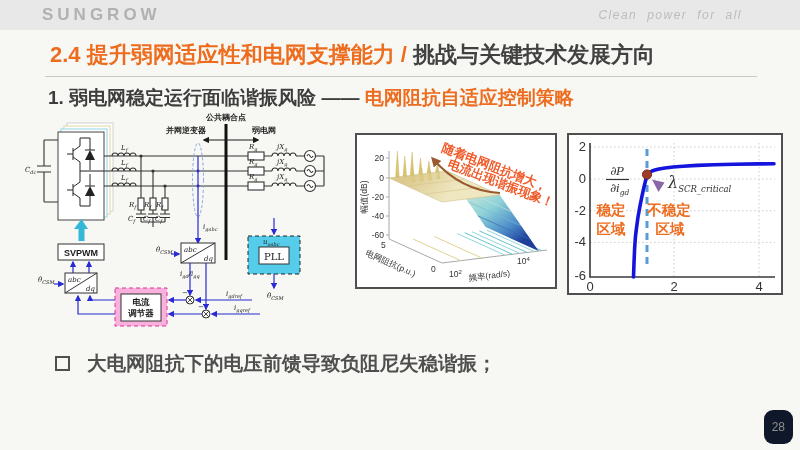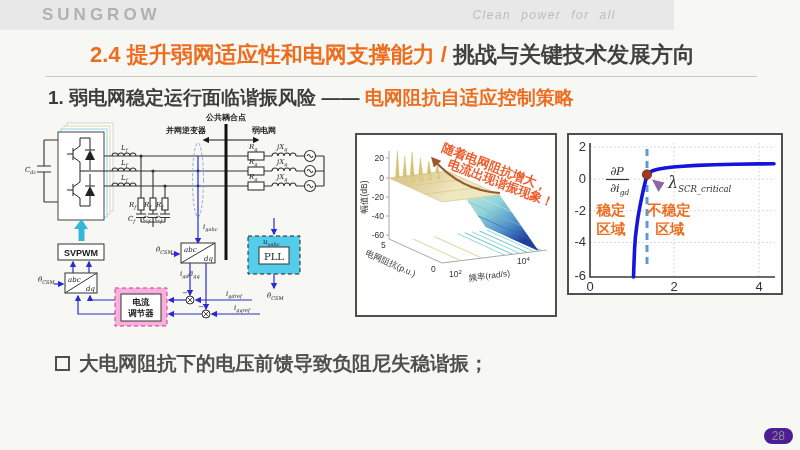--- a/index.html
+++ b/index.html
@@ -5,7 +5,7 @@
   html,body{margin:0;padding:0;background:#ddd;}
   .slide{position:relative;width:800px;height:450px;background:#f7f7f3;overflow:hidden;
          font-family:"Liberation Sans",sans-serif;}
-  .hdr{position:absolute;left:0;top:0;width:674px;height:30px;background:#e8e8e8;
+  .hdr{position:absolute;left:0;top:0;width:800px;height:30px;background:#e8e8e8;
        display:flex;align-items:center;justify-content:space-between;box-sizing:border-box;
        padding:0 58px 0 42px;}
   .logo{color:#b1b1b3;font-weight:bold;font-size:17px;letter-spacing:4px;}

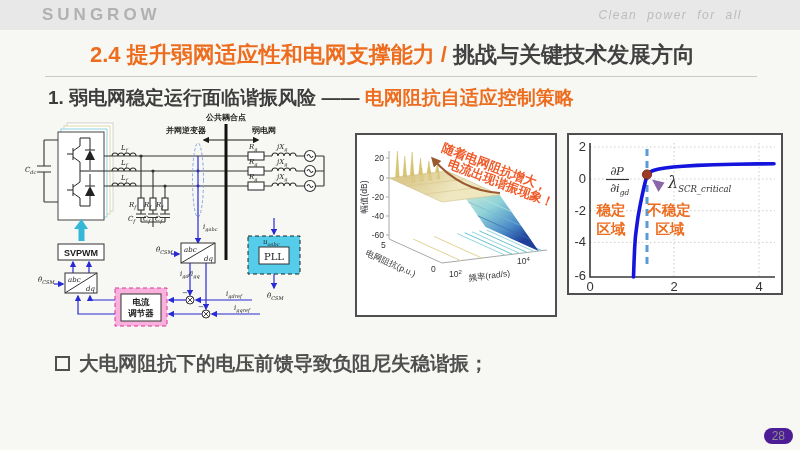--- a/index.html
+++ b/index.html
@@ -11,7 +11,7 @@
   .logo{color:#b1b1b3;font-weight:bold;font-size:17px;letter-spacing:4px;}
   .tagline{color:#bcbcbc;font-size:12px;letter-spacing:1.5px;word-spacing:5px;font-style:italic;}
   .title{position:absolute;left:50px;top:40px;font-size:22px;font-weight:bold;white-space:nowrap;}
-  .title .hl{color:#ed6c1e;margin-left:40px;}
+  .title .hl{color:#ed6c1e;}
   .title .dk{color:#414141;}
   .rule{position:absolute;left:45px;top:76px;width:712px;border-top:1px solid #c9c9c9;}
   .subtitle{position:absolute;left:48px;top:85px;font-size:19px;font-weight:bold;white-space:nowrap;}

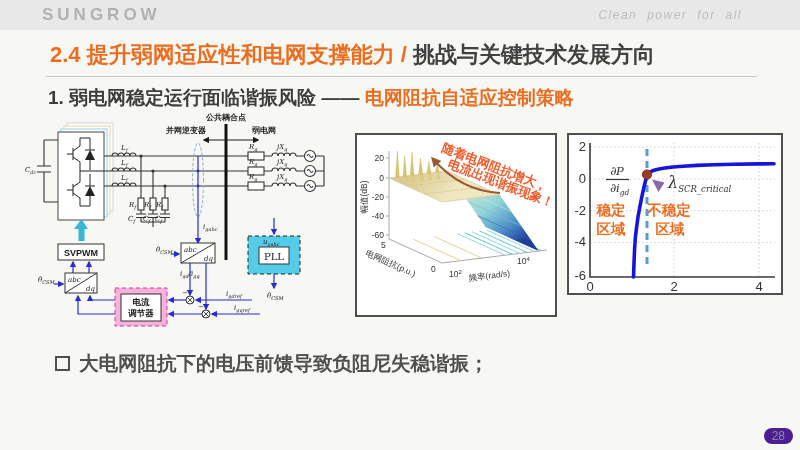--- a/index.html
+++ b/index.html
@@ -19,7 +19,7 @@
   .subtitle .hl{color:#ed6c1e;}
   .circuit{position:absolute;left:20px;top:110px;}
   .fig{position:absolute;background:#fff;border:2px solid #4f4f4f;box-sizing:border-box;}
-  .fig.mid{left:355px;top:133px;width:202px;height:184px;}
+  .fig.mid{left:355px;top:133px;width:202px;height:156px;}
   .fig.right{left:567px;top:133px;width:216px;height:162px;}
   .bullets{position:absolute;left:55px;top:350px;}
   .bullet{display:flex;align-items:center;margin-bottom:13px;font-size:19.5px;

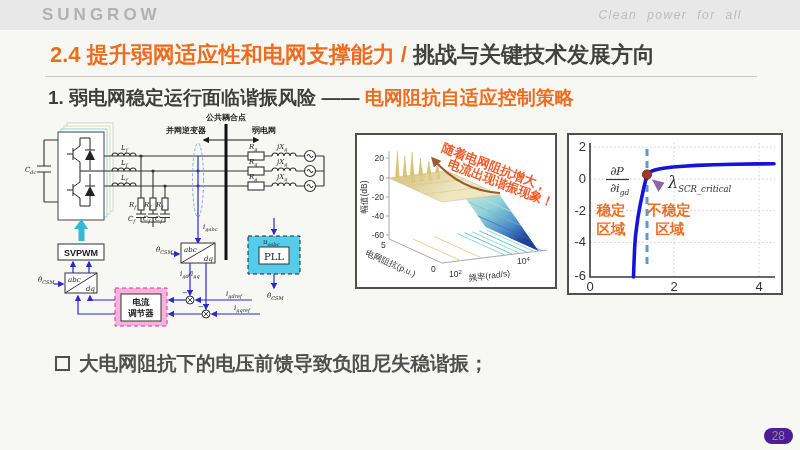--- a/index.html
+++ b/index.html
@@ -23,7 +23,7 @@
   .fig.right{left:567px;top:133px;width:216px;height:162px;}
   .bullets{position:absolute;left:55px;top:350px;}
   .bullet{display:flex;align-items:center;margin-bottom:13px;font-size:19.5px;
-          font-weight:bold;color:#4f4f4f;}
+          font-weight:bold;color:#4f4f4f;gap:8px;}
   .sq{display:inline-block;width:11px;height:11px;border:2.5px solid #4f4f4f;margin-right:9px;flex:0 0 auto;}
   .badge{position:absolute;right:7px;bottom:6px;background:#4c1d95;border-radius:9px;
          padding:1px 8px;color:#8f8f8f;font-size:12px;}

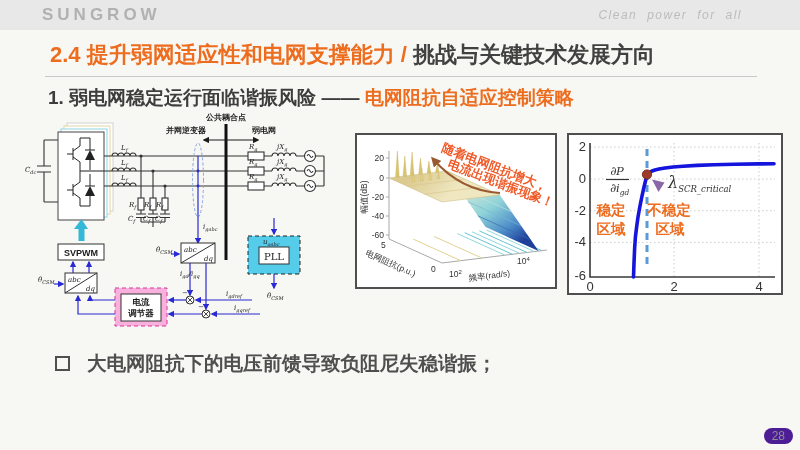--- a/index.html
+++ b/index.html
@@ -25,8 +25,8 @@
   .bullet{display:flex;align-items:center;margin-bottom:13px;font-size:19.5px;
           font-weight:bold;color:#4f4f4f;gap:8px;}
   .sq{display:inline-block;width:11px;height:11px;border:2.5px solid #4f4f4f;margin-right:9px;flex:0 0 auto;}
-  .badge{position:absolute;right:7px;bottom:6px;background:#4c1d95;border-radius:9px;
-         padding:1px 8px;color:#8f8f8f;font-size:12px;}
+  .badge{position:absolute;right:7px;bottom:6px;background:#0f172a;border-radius:9px;
+         padding:10px 8px;color:#8f8f8f;font-size:12px;}
   svg text{user-select:none;}
   .ct{font:italic 7px "DejaVu Serif",serif;fill:#1a1a1a;}
   .cts{font:italic 5px "DejaVu Serif",serif;fill:#1a1a1a;}

